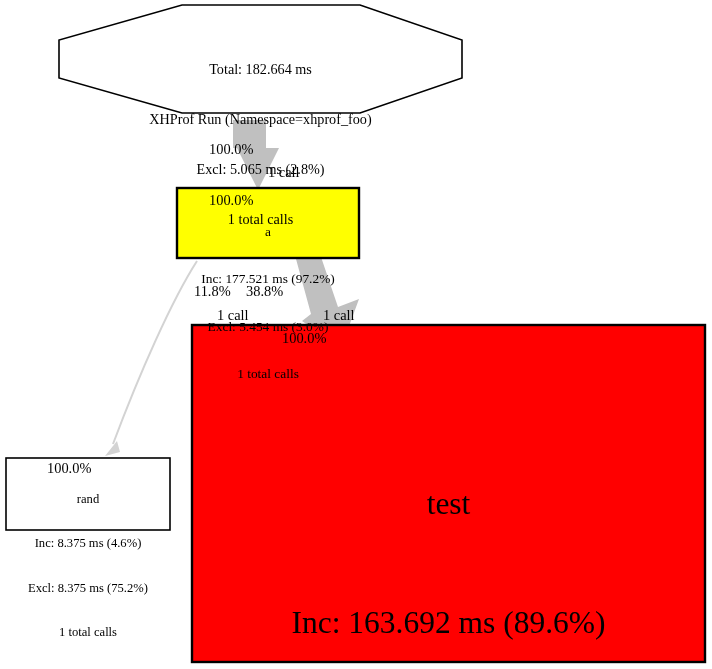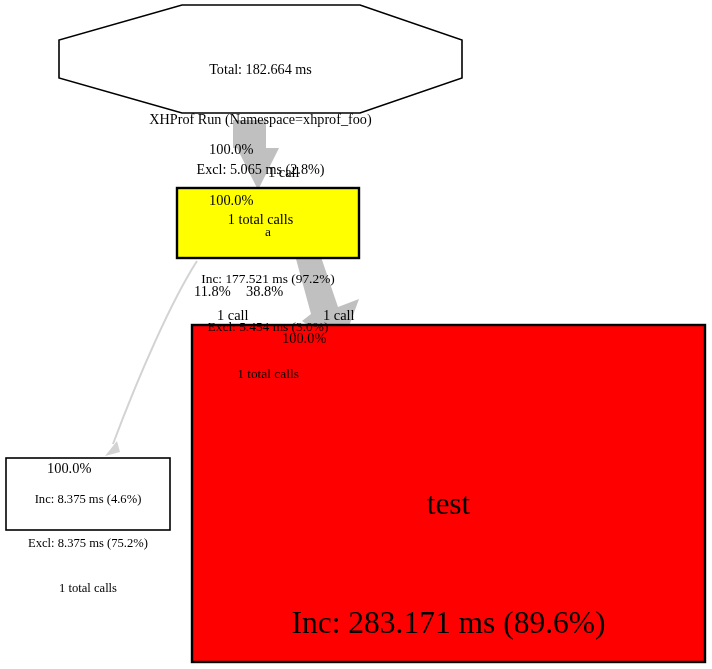--- a/index.html
+++ b/index.html
@@ -113,6 +113,7 @@
   </div>
 
   <div class="node-label" id="rand-node-label">
+    <div>rand</div>
     <div>Inc: 8.375 ms (4.6%)</div>
     <div>Excl: 8.375 ms (75.2%)</div>
     <div>1 total calls</div>

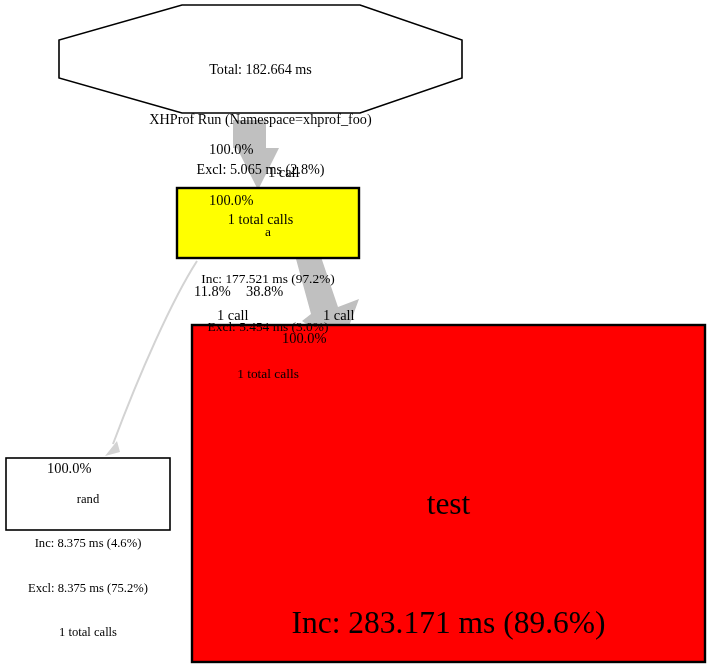--- a/index.html
+++ b/index.html
@@ -121,7 +121,7 @@
 
   <div class="node-label" id="test-node-label">
     <div>test</div>
-    <div>Inc: 283.171 ms (89.6%)</div>
+    <div>Inc: 163.692 ms (89.6%)</div>
     
     
   </div>

